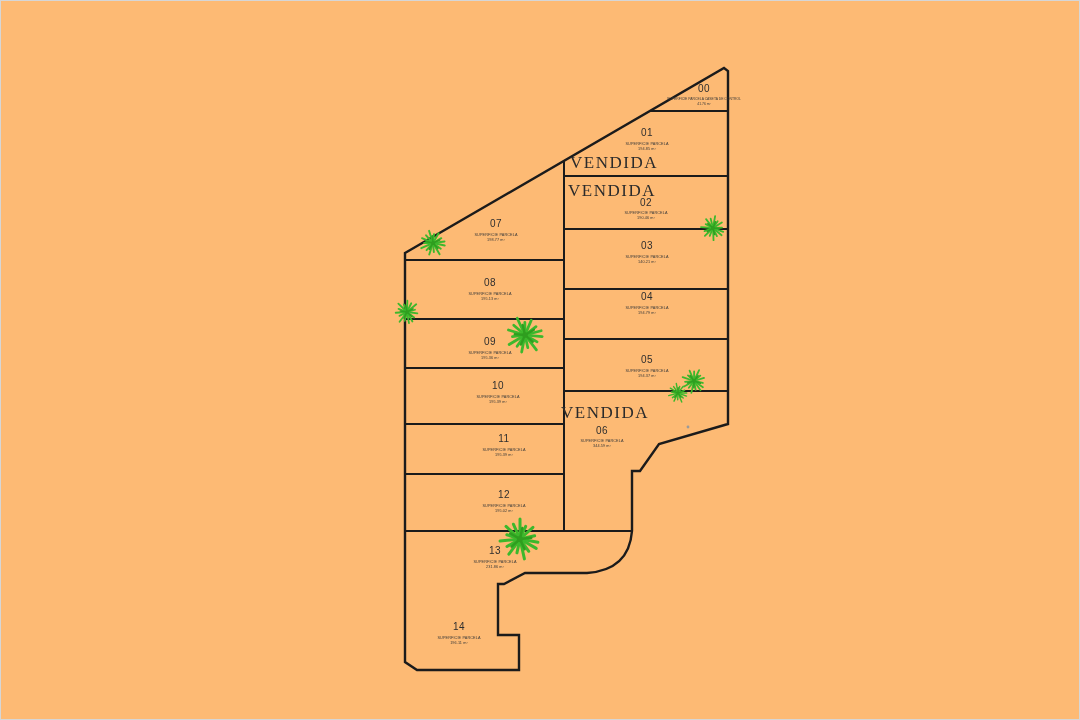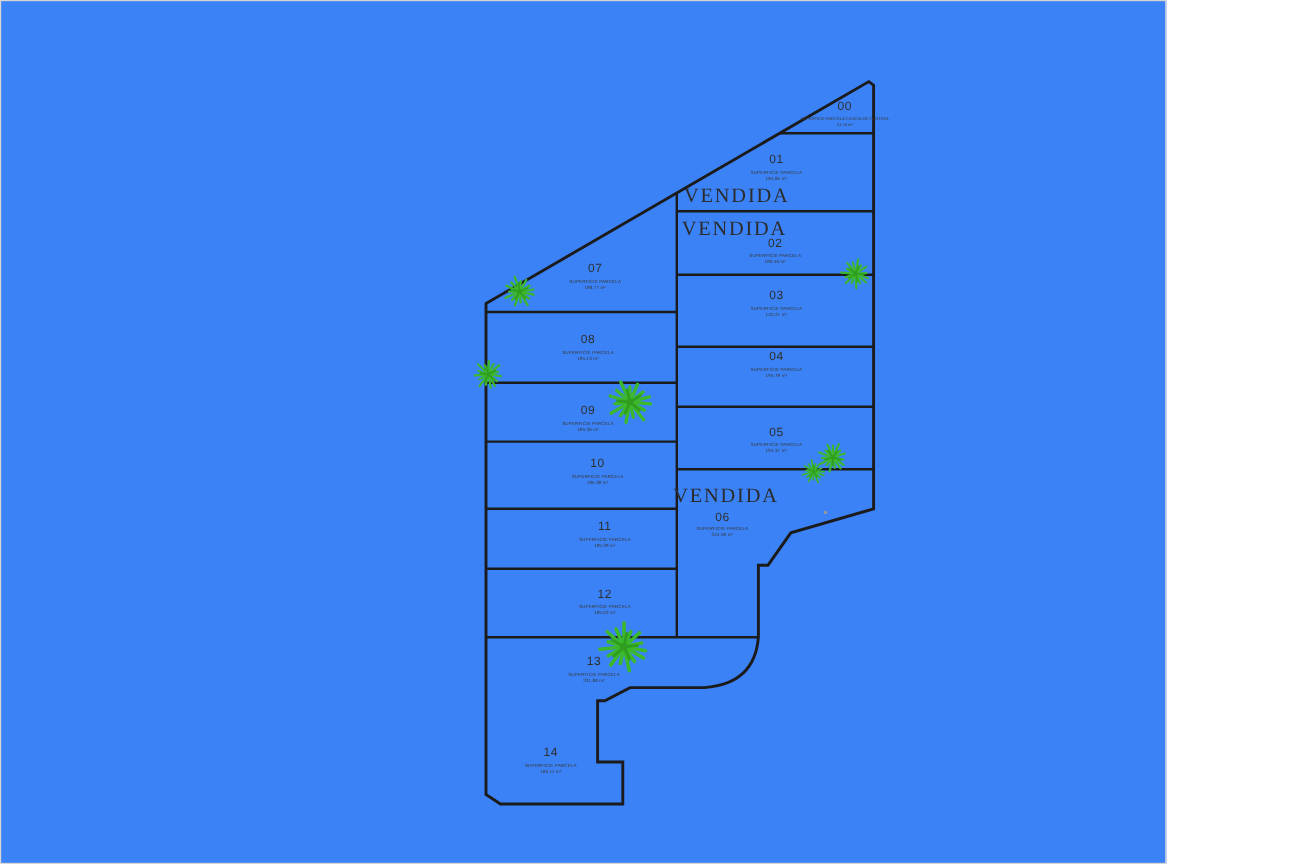--- a/index.html
+++ b/index.html
@@ -5,8 +5,8 @@
   html,body{margin:0;padding:0;background:#ffffff;}
   .canvas{
     position:relative;
-    width:972px;height:720px;
-    background:#3b82f6;
+    width:1080px;height:720px;
+    background:#fdba74;
     box-sizing:border-box;
     border:1px solid #d6d6d6;
     font-family:"Liberation Sans", sans-serif;

